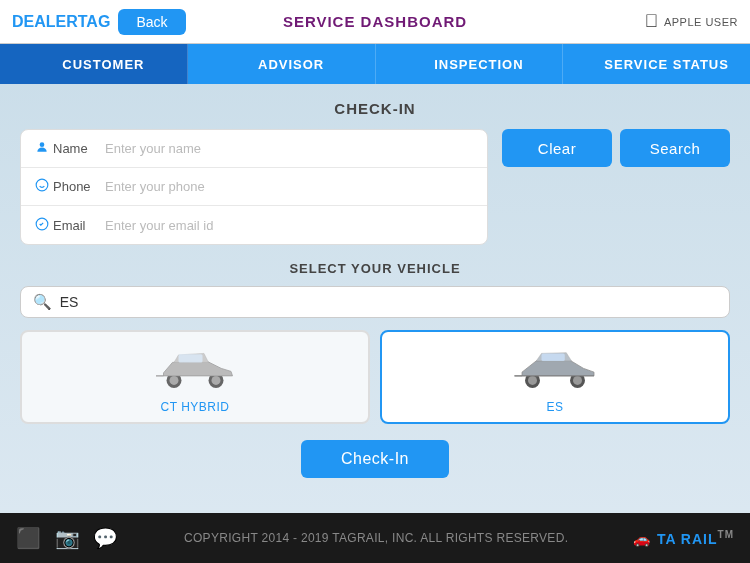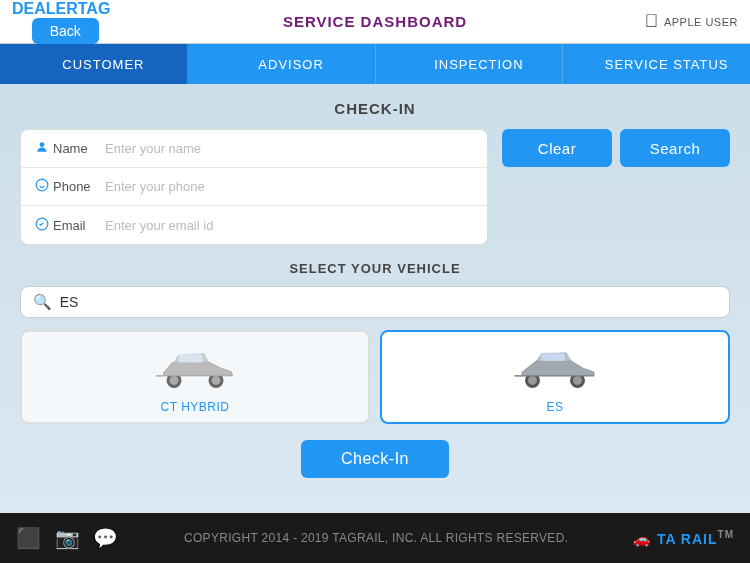--- a/index.html
+++ b/index.html
@@ -26,7 +26,6 @@
       display: flex;
       align-items: center;
       gap: 0;
-      flex-direction: column;
     }
     #logo-text {
       font-size: 16px;

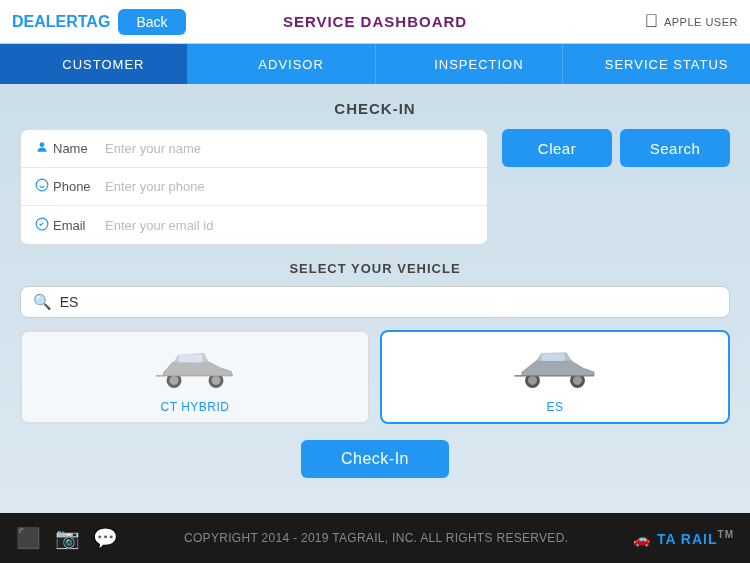--- a/index.html
+++ b/index.html
@@ -83,7 +83,7 @@
       justify-content: center;
       color: #fff;
       font-size: 13px;
-      font-weight: 400;
+      font-weight: 700;
       letter-spacing: 1px;
       cursor: pointer;
       border-right: 1px solid rgba(255,255,255,0.2);

